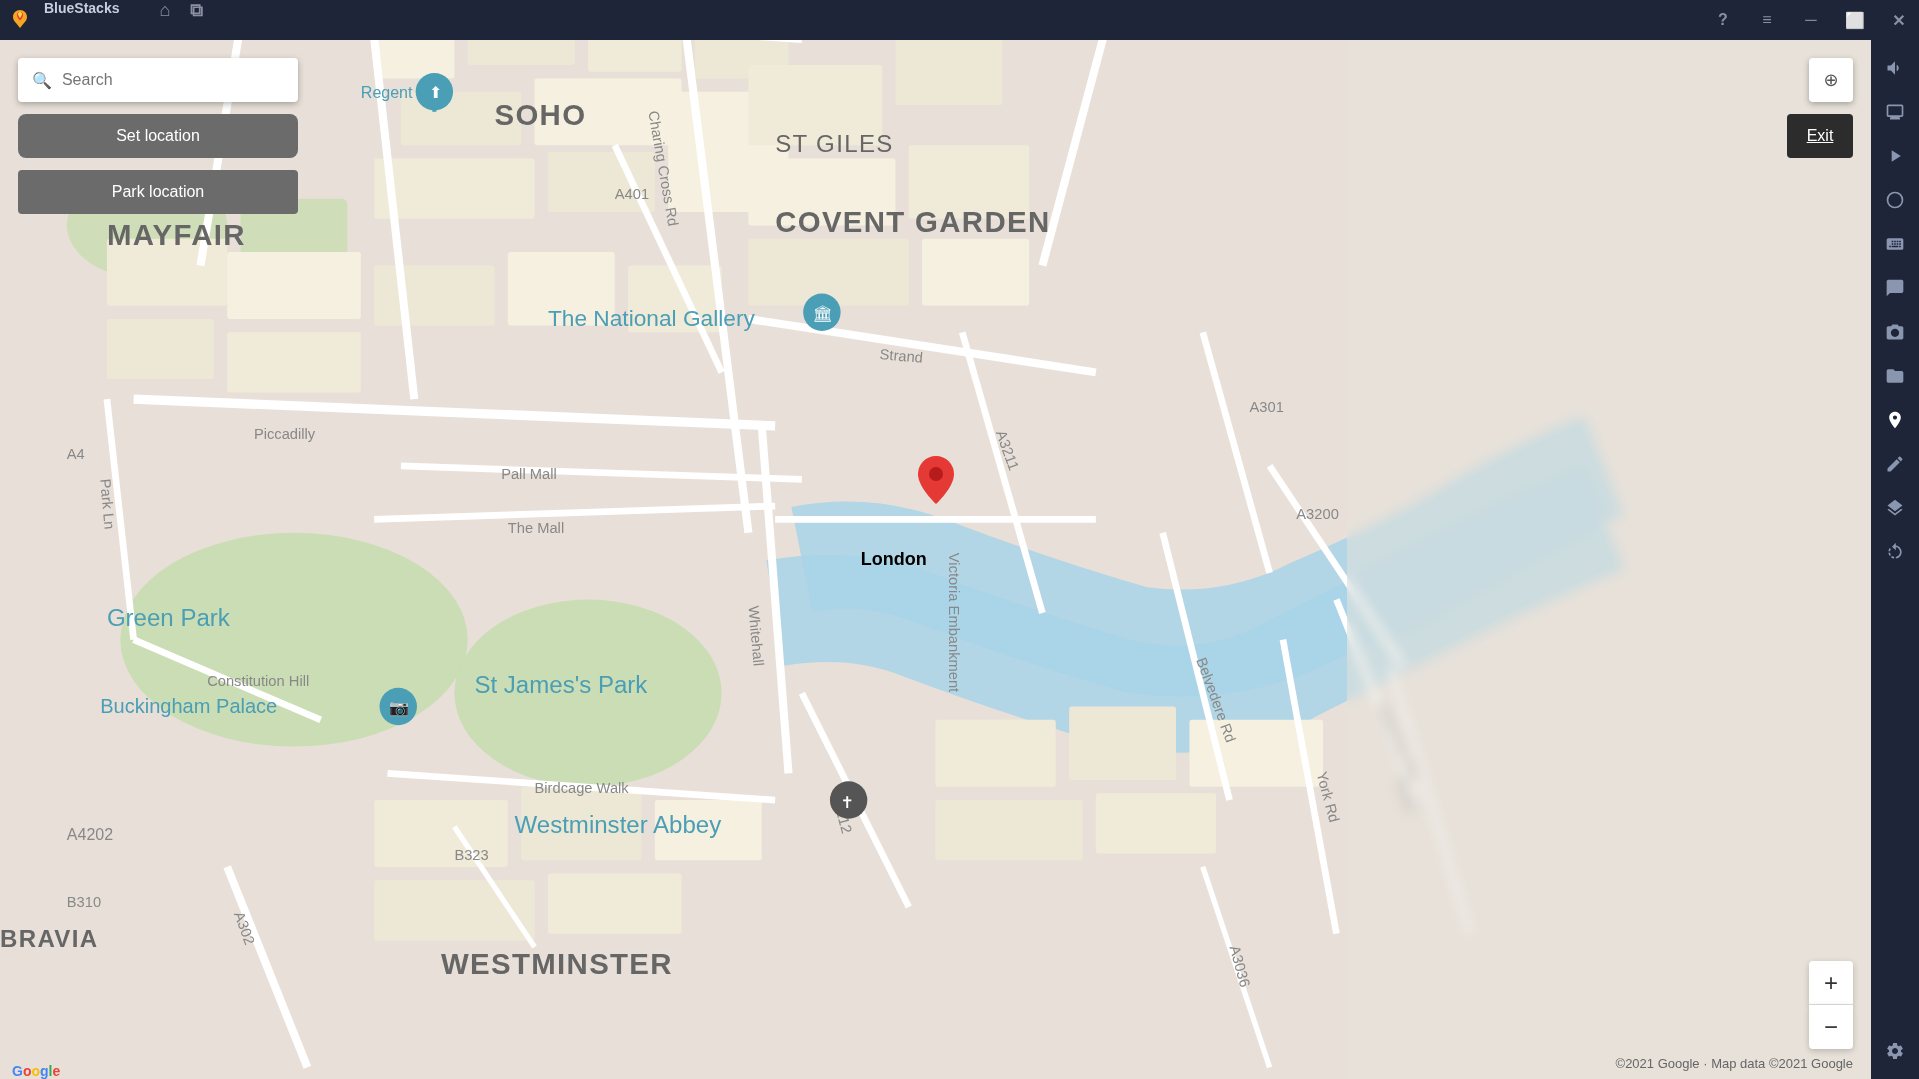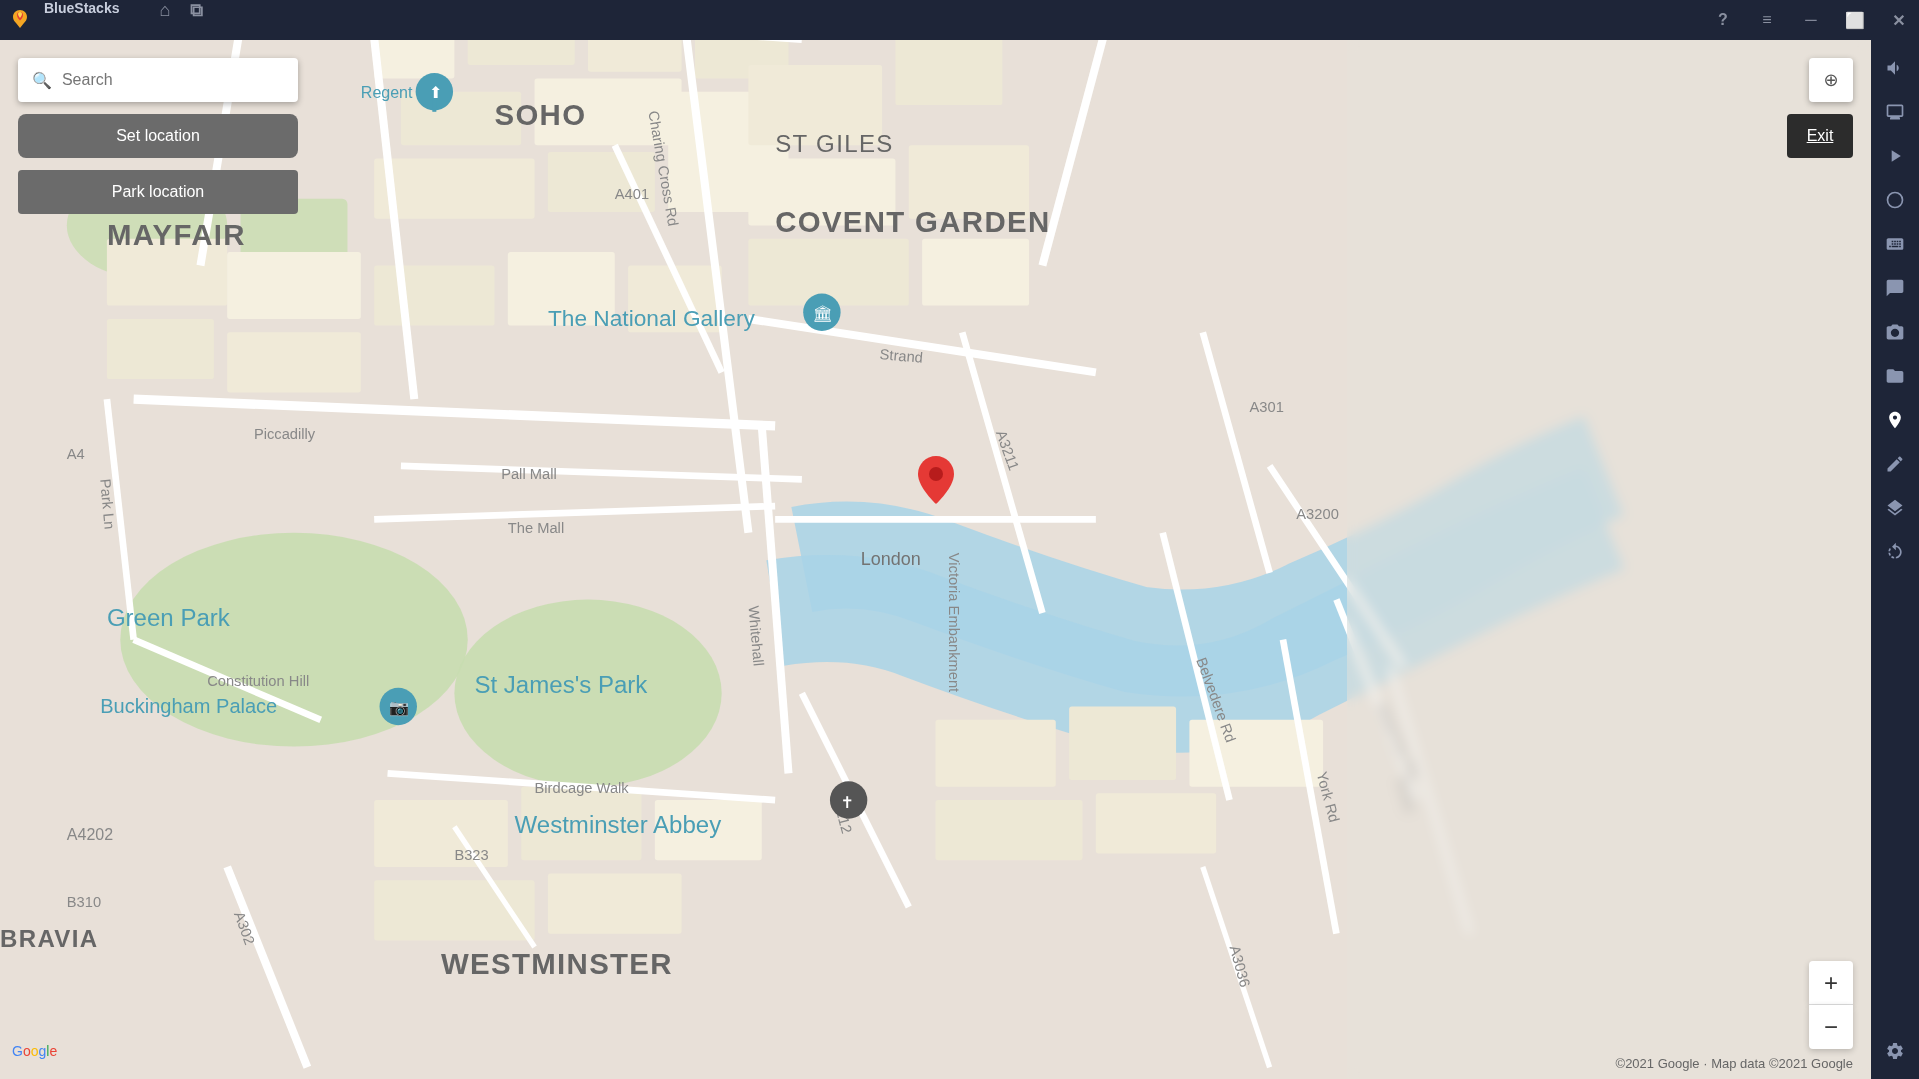--- a/index.html
+++ b/index.html
@@ -230,8 +230,8 @@
       position: absolute;
       left: 46%; top: 49%;
       font-size: 18px;
-      font-weight: 400;
-      color: #737373;
+      font-weight: 700;
+      color: #000000;
       z-index: 9;
     }
 

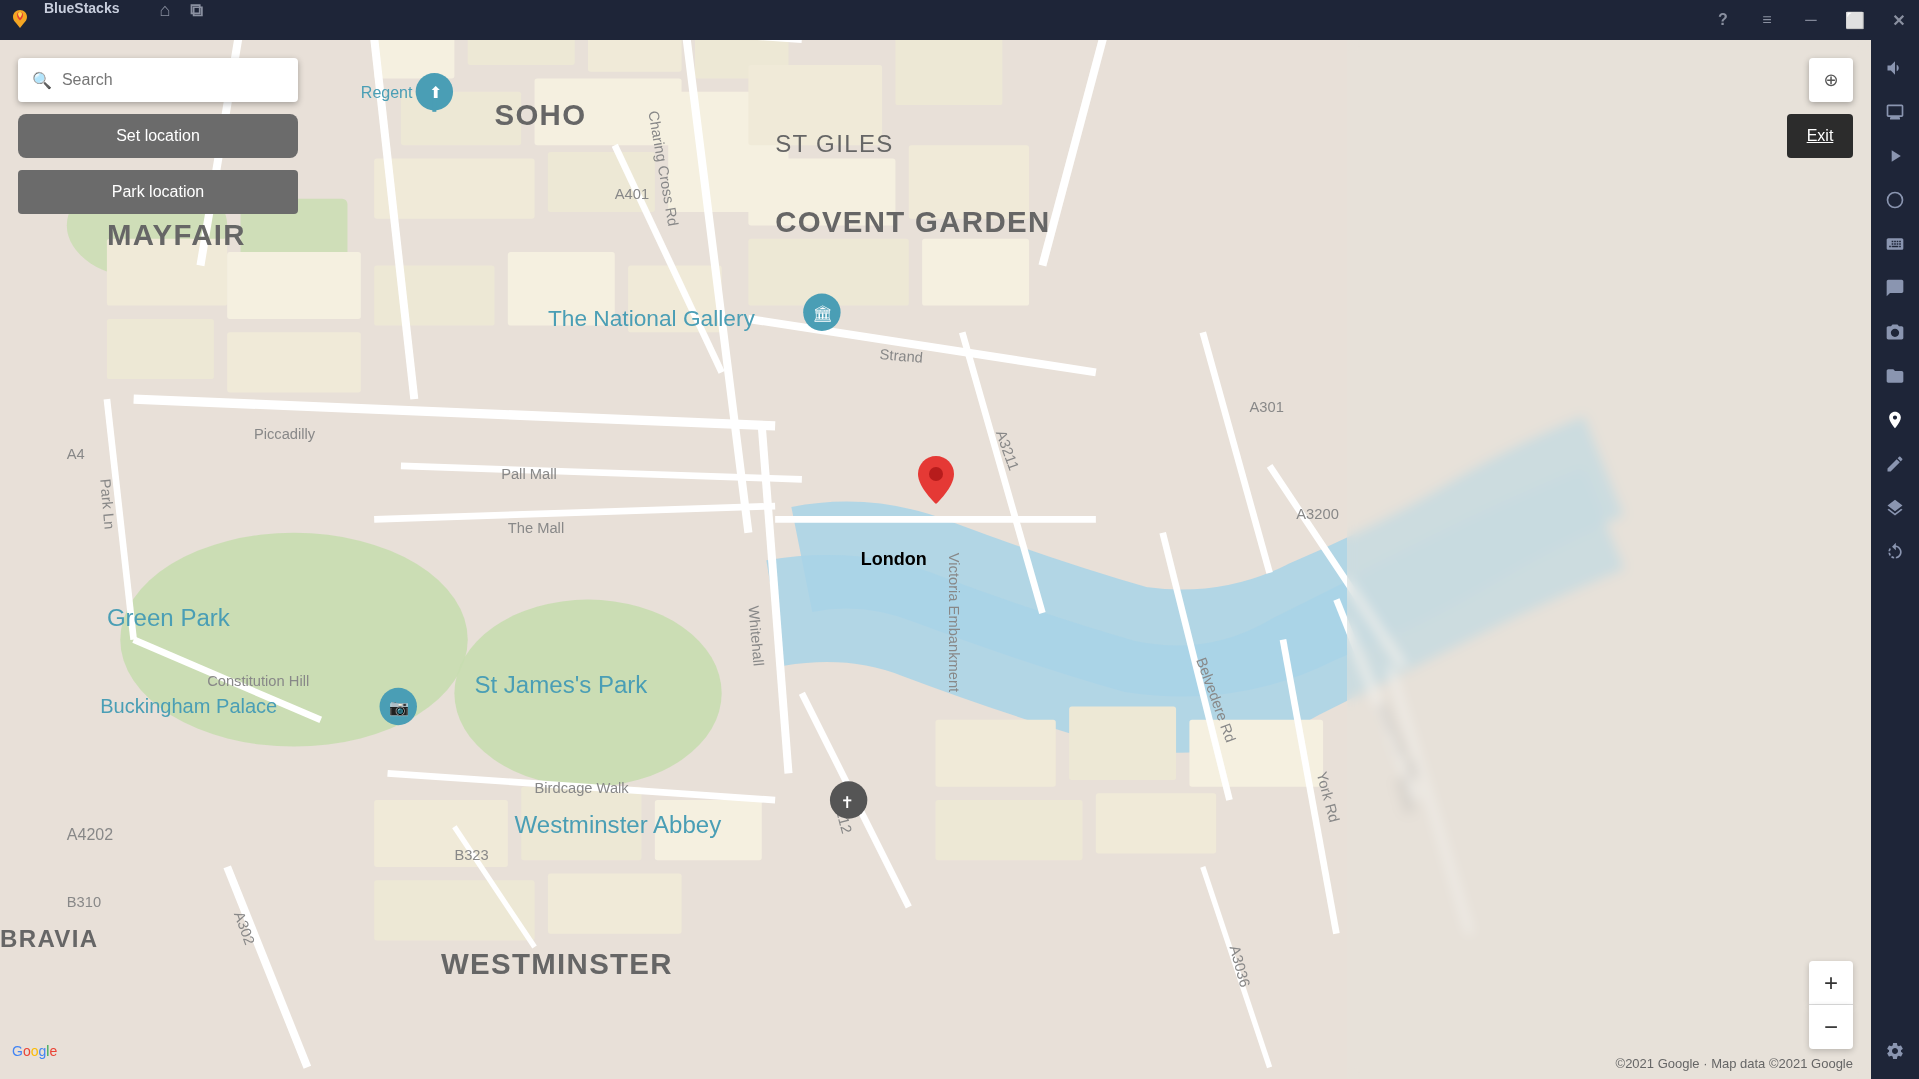--- a/index.html
+++ b/index.html
@@ -197,9 +197,9 @@
 
     #google-logo {
       position: absolute;
-      bottom: 20px; left: 12px;
+      bottom: 0; left: 12px;
       font-size: 14px;
-      font-weight: normal;
+      font-weight: bold;
       z-index: 10;
     }
     #google-logo span.g { color: #4285f4; }

